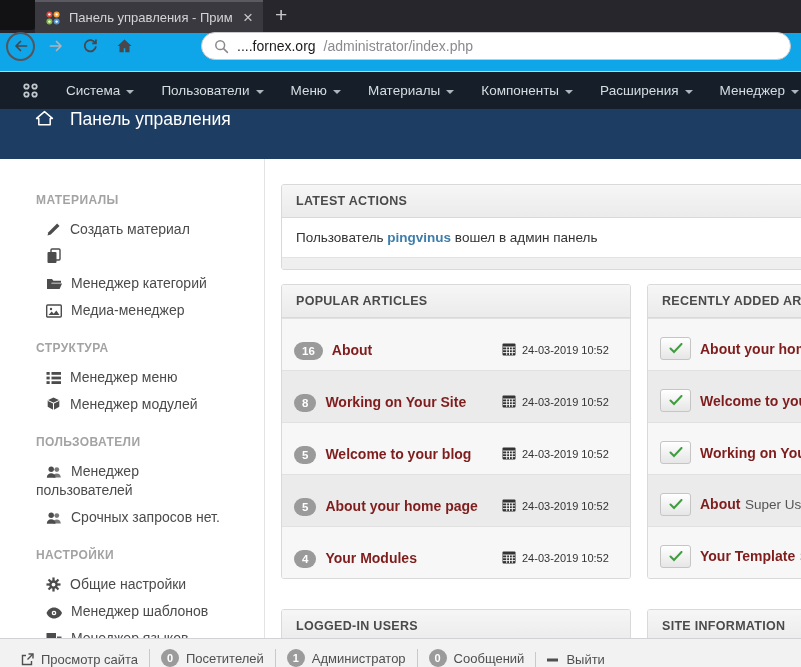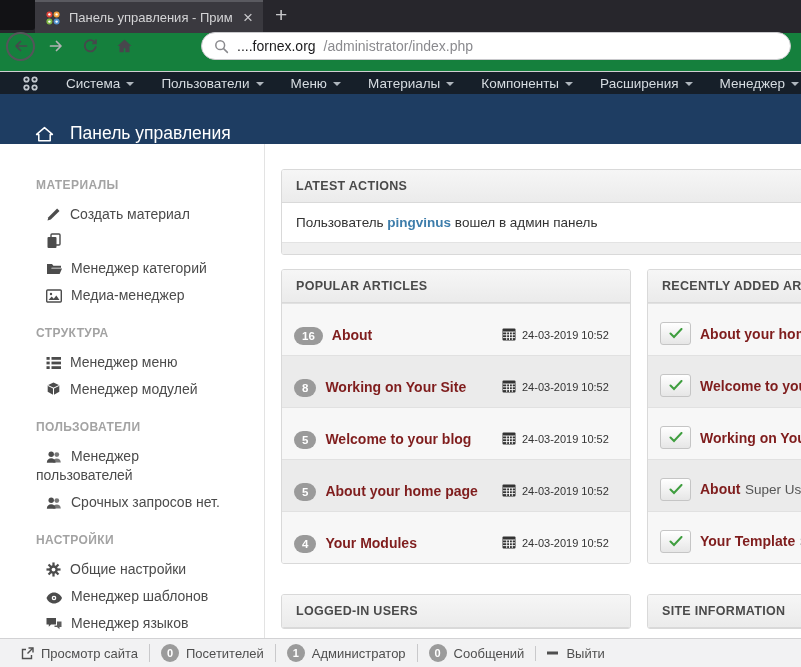--- a/index.html
+++ b/index.html
@@ -16,7 +16,7 @@
   .newtab { color:#c7c7ca; font-size:21px; line-height:30px; padding:0 12px; }
 
   
-  .toolbar { height:39px; background:#15803d; border-bottom:1px solid #cfcfd1; display:flex; align-items:center; padding:0 10px 12px 6px; gap:4px; flex:none; }
+  .toolbar { height:39px; background:#0ea5e9; border-bottom:1px solid #cfcfd1; display:flex; align-items:center; padding:0 10px 12px 6px; gap:4px; flex:none; }
   .nav-btn { width:30px; height:30px; display:flex; align-items:center; justify-content:center; color:#47474c; }
   .nav-btn.circle { border:2px solid #55555a; border-radius:50%; width:29px; height:29px; margin-right:2px; }
   .nav-btn.disabled { color:#b3b3b5; }

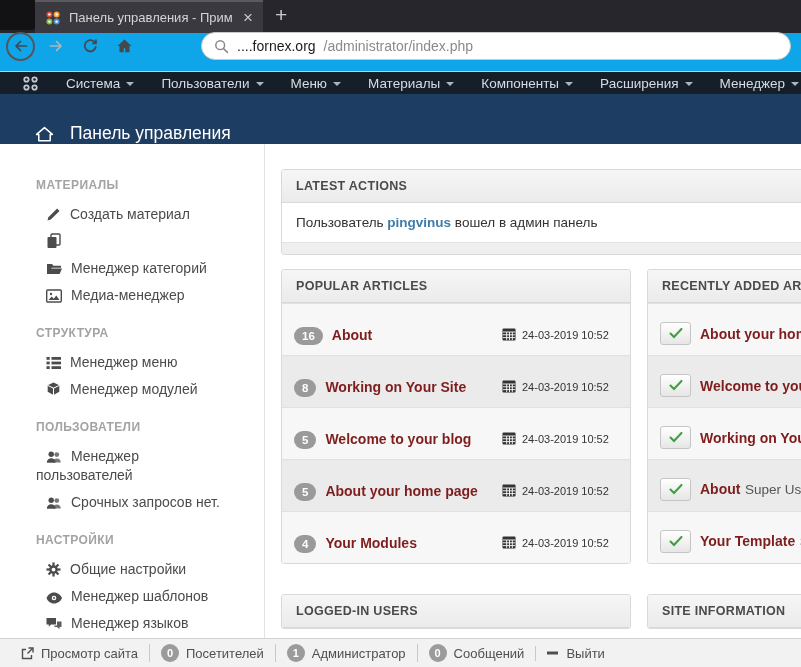--- a/index.html
+++ b/index.html
@@ -25,7 +25,7 @@
   .url-path { font-size:14px; color:#8a8a8e; }
 
   
-  .menubar { height:22px; background:#161f29; display:flex; align-items:center; padding:0 10px 0 22px; gap:27px; flex:none; }
+  .menubar { height:37px; background:#161f29; display:flex; align-items:center; padding:0 10px 0 22px; gap:27px; flex:none; }
   .menubar .logo { color:#c2c8ce; }
   .menu-item { display:flex; align-items:center; gap:6px; color:#d6dce1; font-size:13.5px; cursor:default; }
   .caret { width:0; height:0; border-left:4px solid transparent; border-right:4px solid transparent; border-top:4px solid #aeb6bd; margin-top:2px; }

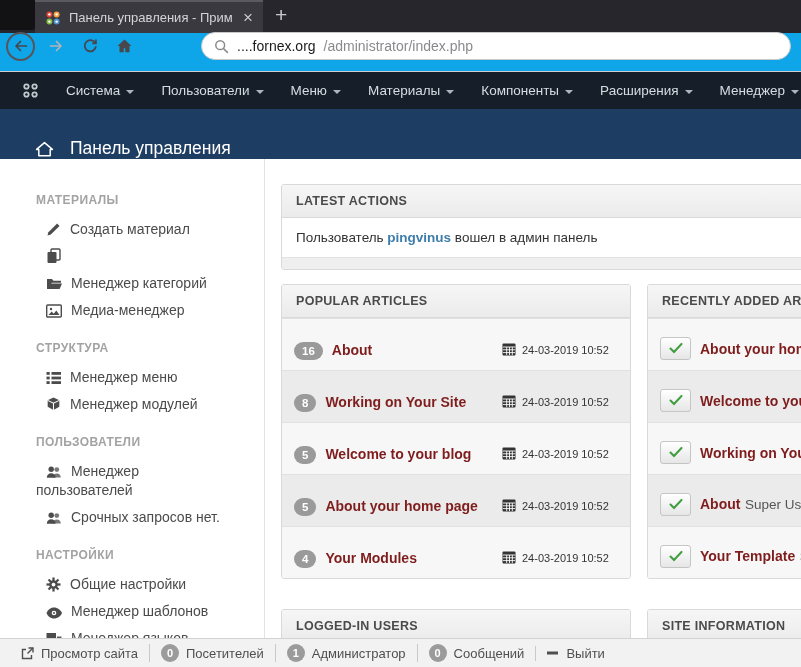--- a/index.html
+++ b/index.html
@@ -31,7 +31,7 @@
   .caret { width:0; height:0; border-left:4px solid transparent; border-right:4px solid transparent; border-top:4px solid #aeb6bd; margin-top:2px; }
 
   
-  .pageheader { height:50px; background:#1e3d62; display:flex; align-items:flex-end; padding:0 16px 0 34px; gap:15px; flex:none; }
+  .pageheader { height:50px; background:#1e3d62; display:flex; align-items:flex-start; padding:0 16px 0 34px; gap:15px; flex:none; }
   .pageheader .title { color:#fff; font-size:17.5px; }
 
   

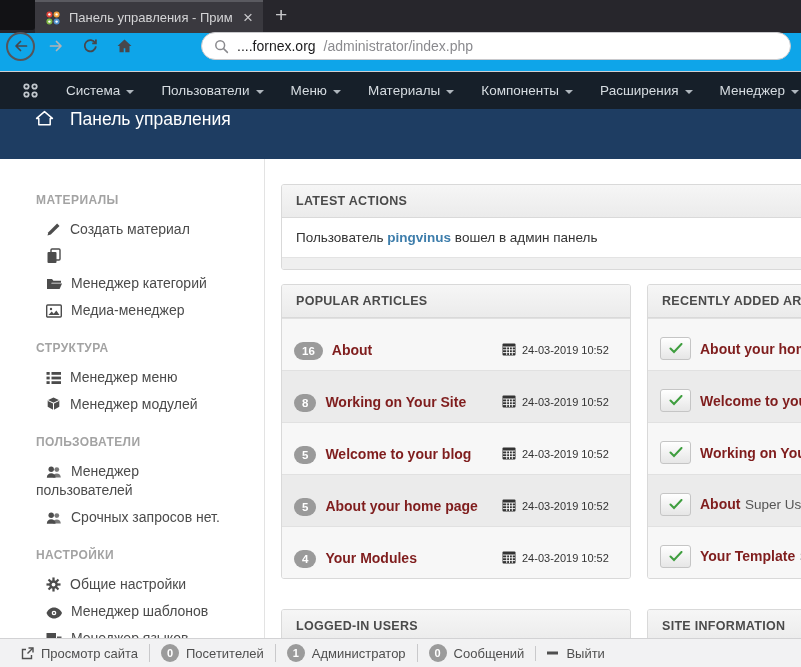--- a/index.html
+++ b/index.html
@@ -65,7 +65,7 @@
   .recent-title-wrap { line-height:23px; white-space:nowrap; }
 
   
-  .statusbar { position:absolute; left:0; right:0; bottom:0; height:29px; background:#f2f2f3; border-top:1px solid #d2d2d4; display:flex; align-items:center; padding:0 10px; font-size:13px; color:#4f4f4f; }
+  .statusbar { position:absolute; left:0; right:0; bottom:0; height:29px; background:#f2f2f3; border-top:1px solid #d2d2d4; display:flex; align-items:flex-end; padding:0 10px; font-size:13px; color:#4f4f4f; }
   .sb-item { display:flex; align-items:center; gap:7px; padding:0 11px; cursor:pointer; }
   .sb-item + .sb-item { border-left:1px solid #c9c9cb; }
   .sb-badge { width:18px; height:18px; border-radius:50%; background:#9b9b9b; color:#fff; font-size:11px; font-weight:bold; display:flex; align-items:center; justify-content:center; }

